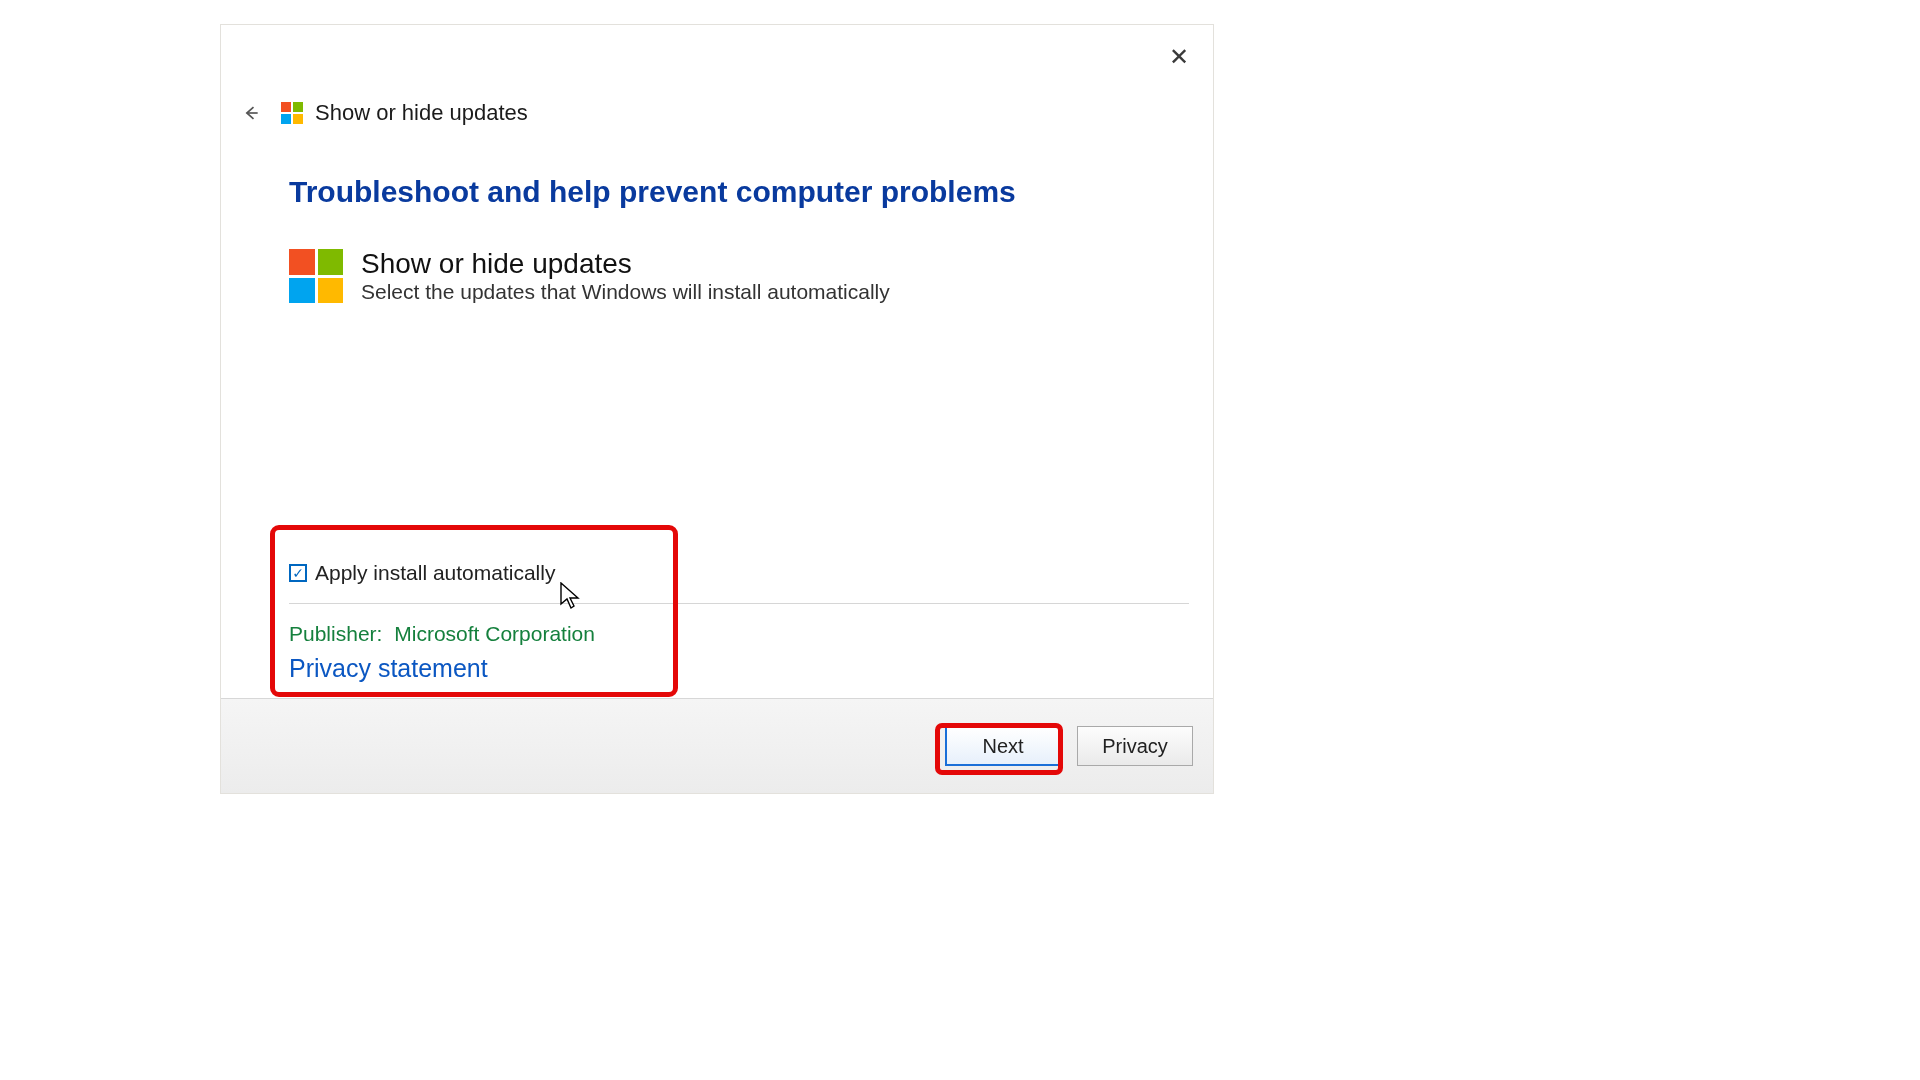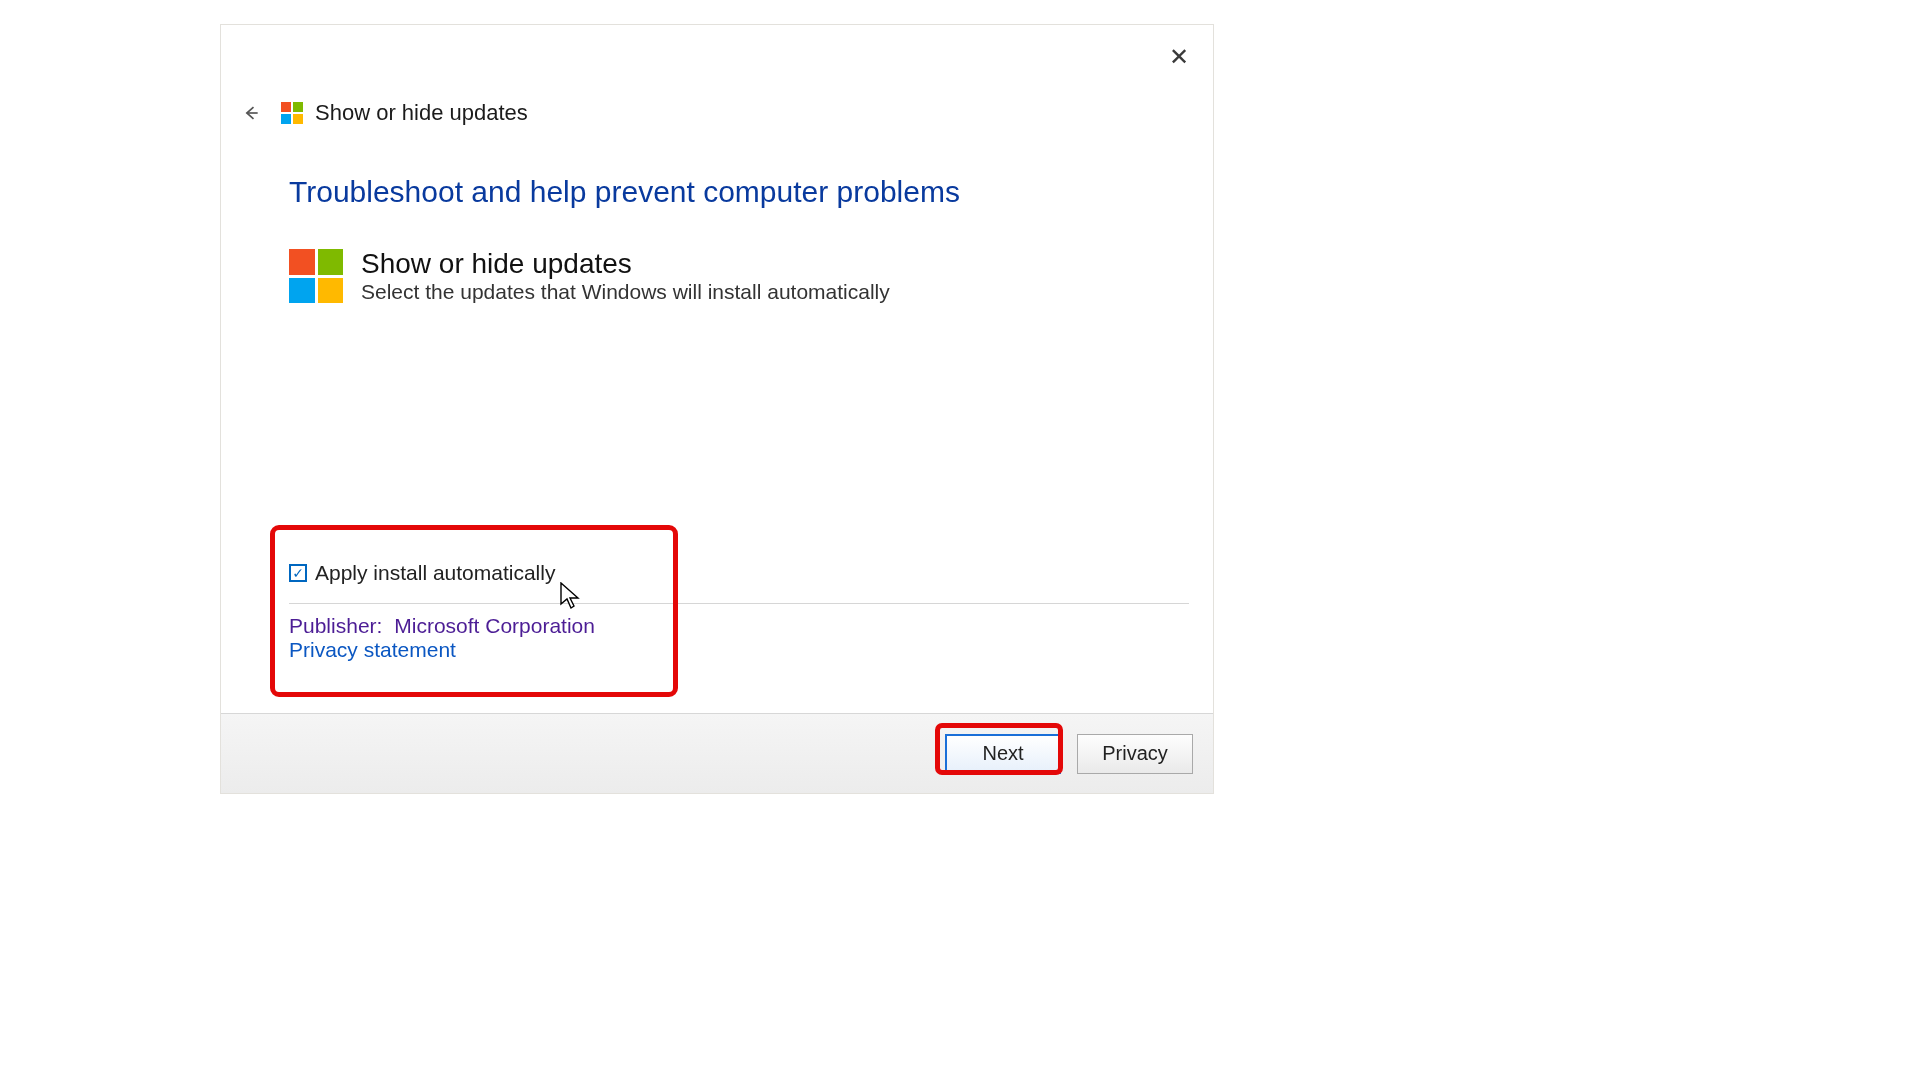--- a/index.html
+++ b/index.html
@@ -99,7 +99,7 @@
   .headline {
     font-size: 30px;
     color: #093a9e;
-    font-weight: 400;
+    font-weight: 700;
     filter: blur(0.7px);
     margin-bottom: 40px;
   }

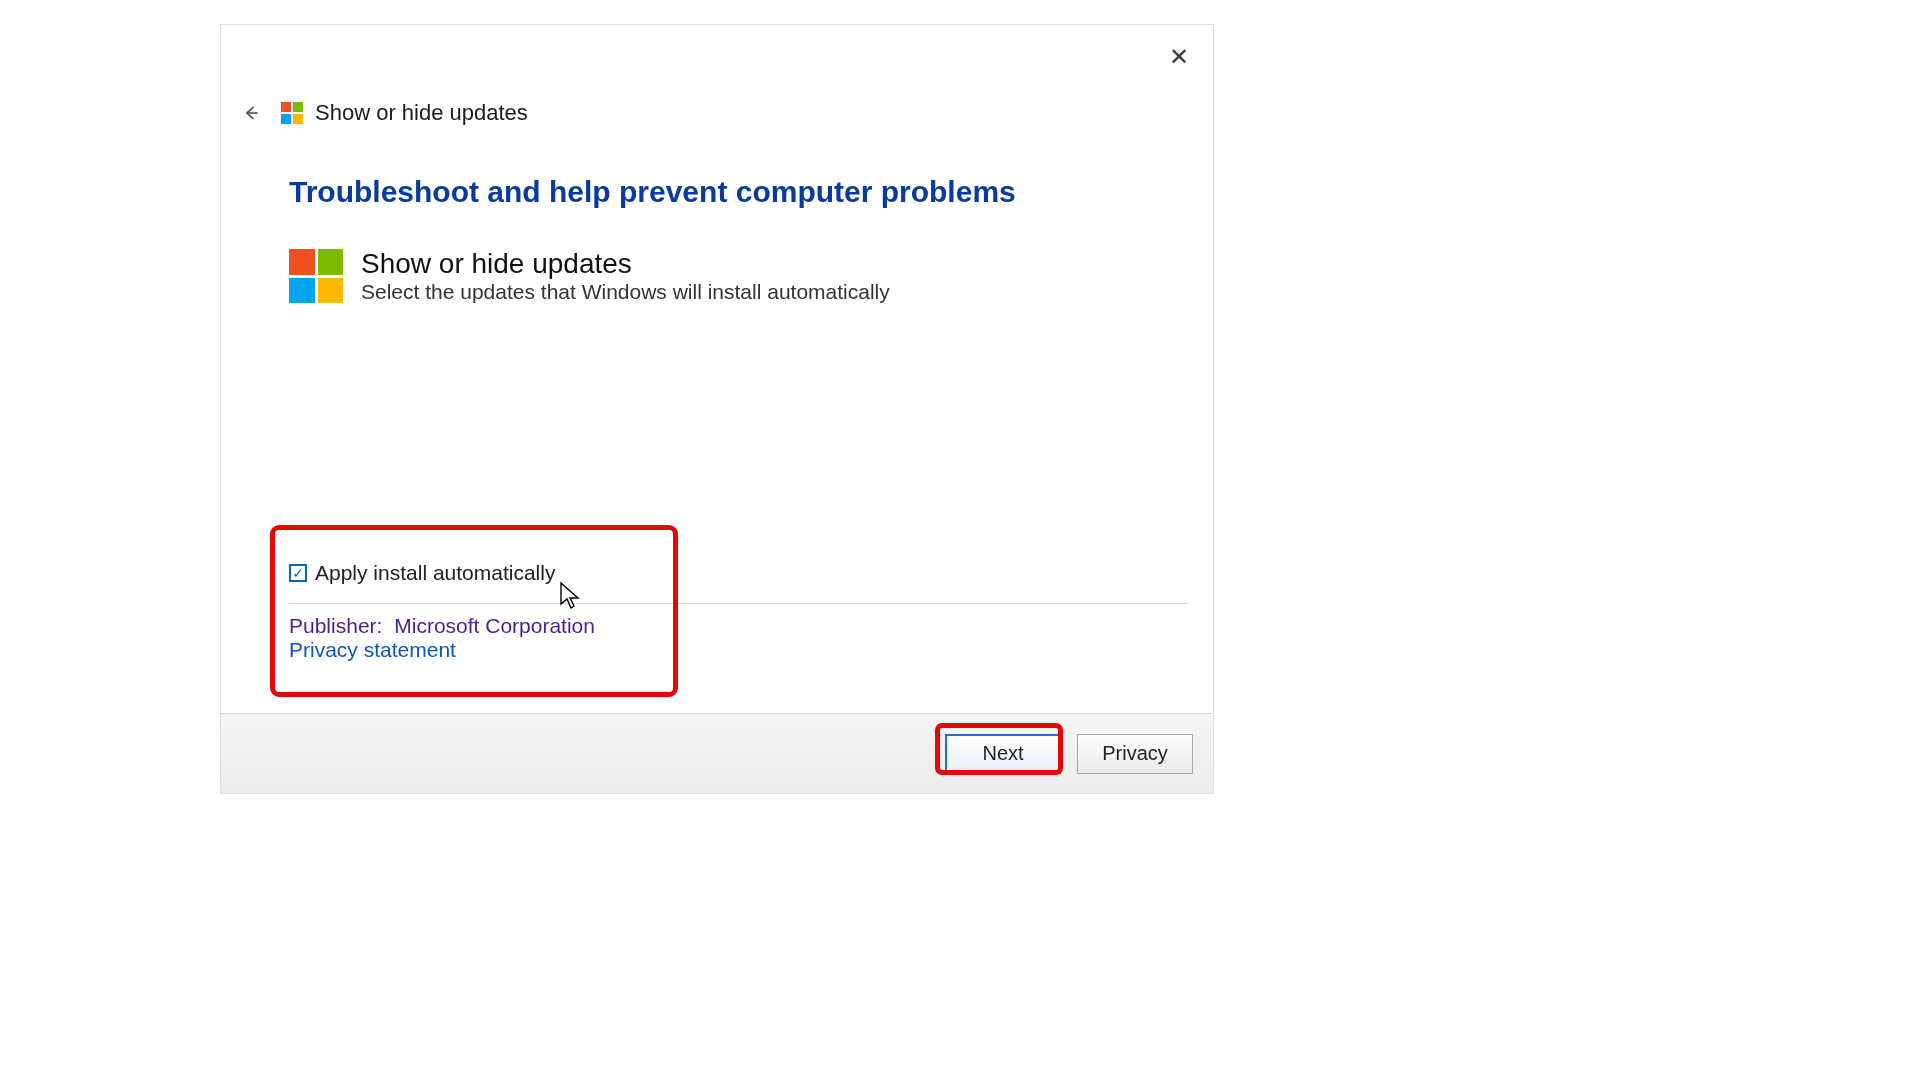--- a/index.html
+++ b/index.html
@@ -175,9 +175,9 @@
   }
 
   .publisher-line {
-    margin-top: 10px;
+    margin-top: 18px;
     font-size: 21px;
-    color: #4c1d95;
+    color: #15803d;
     filter: blur(0.6px);
   }
   .publisher-line .pub-label { margin-right: 6px; }

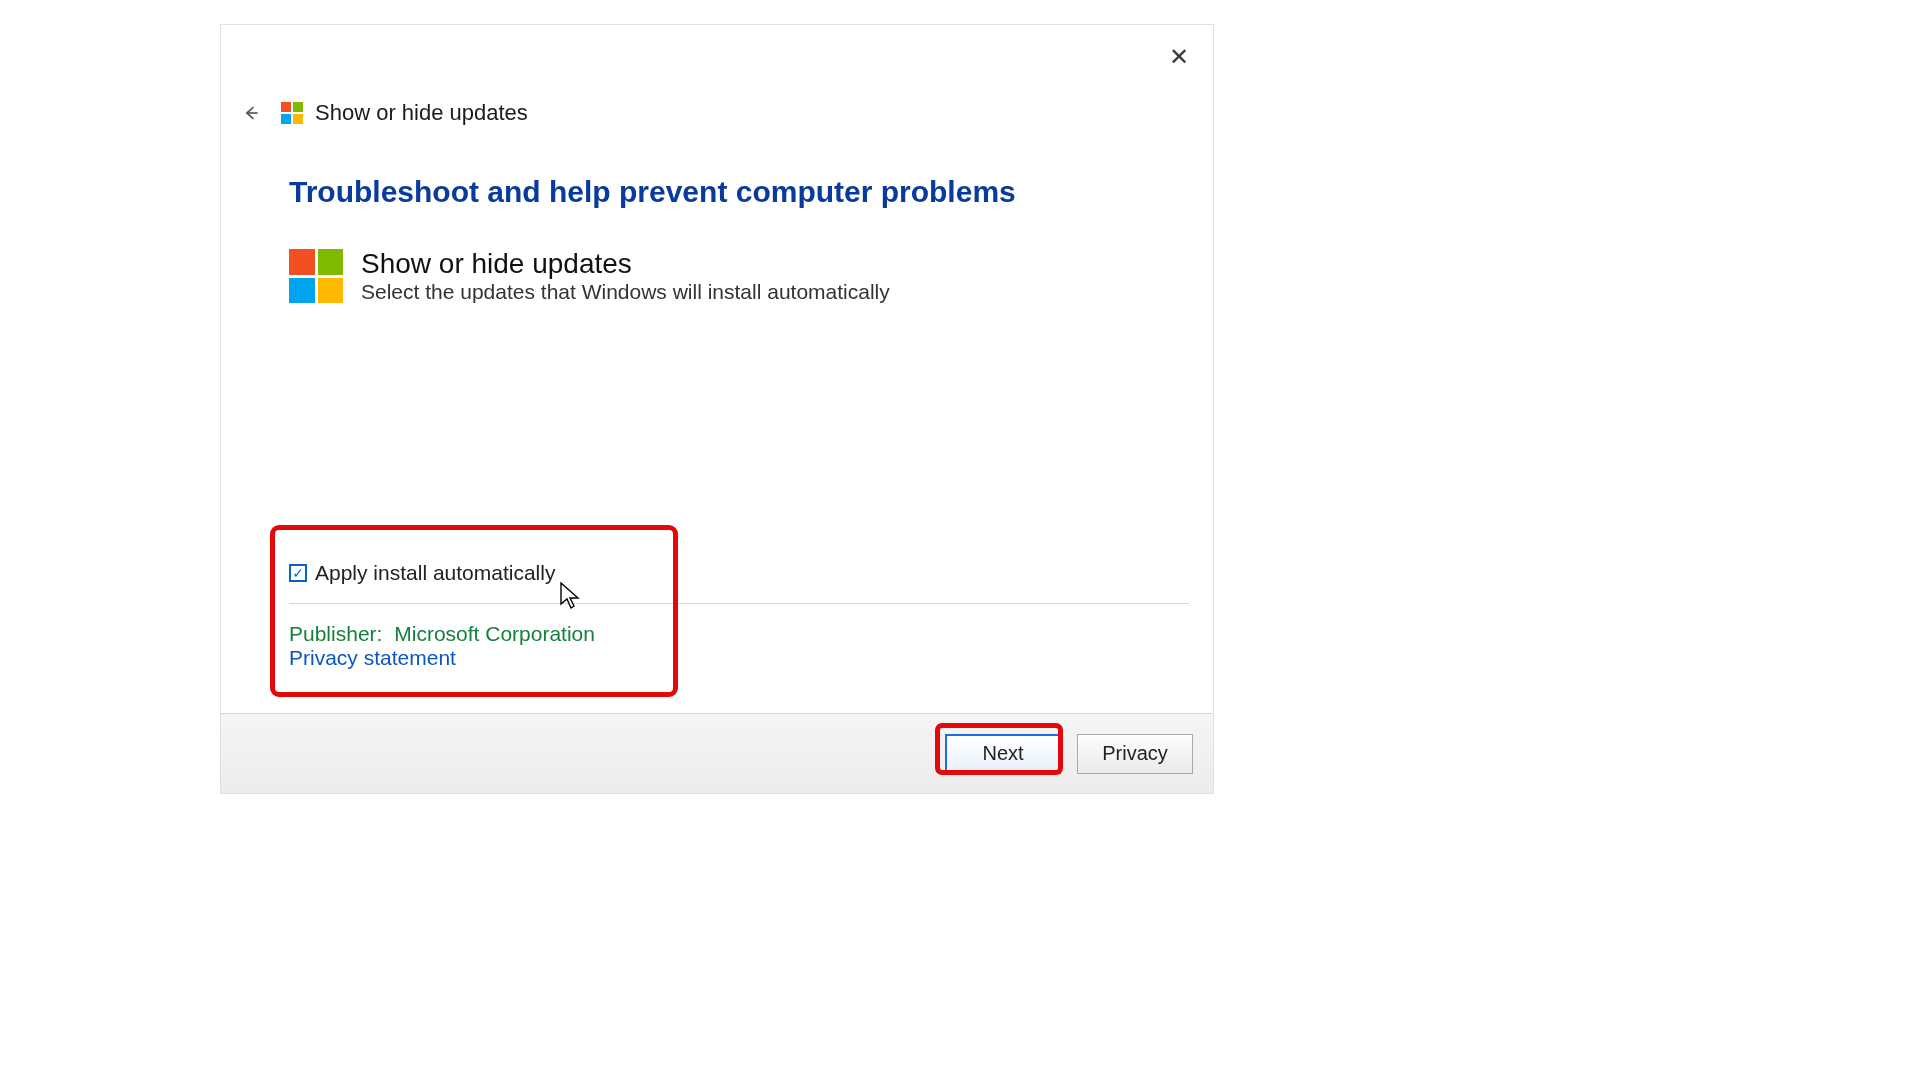--- a/index.html
+++ b/index.html
@@ -183,8 +183,8 @@
   .publisher-line .pub-label { margin-right: 6px; }
 
   .privacy-link {
-    margin-top: 0;
-    font-size: 21px;
+    margin-top: 8px;
+    font-size: 25px;
     color: #0b57c2;
     cursor: pointer;
     filter: blur(0.6px);

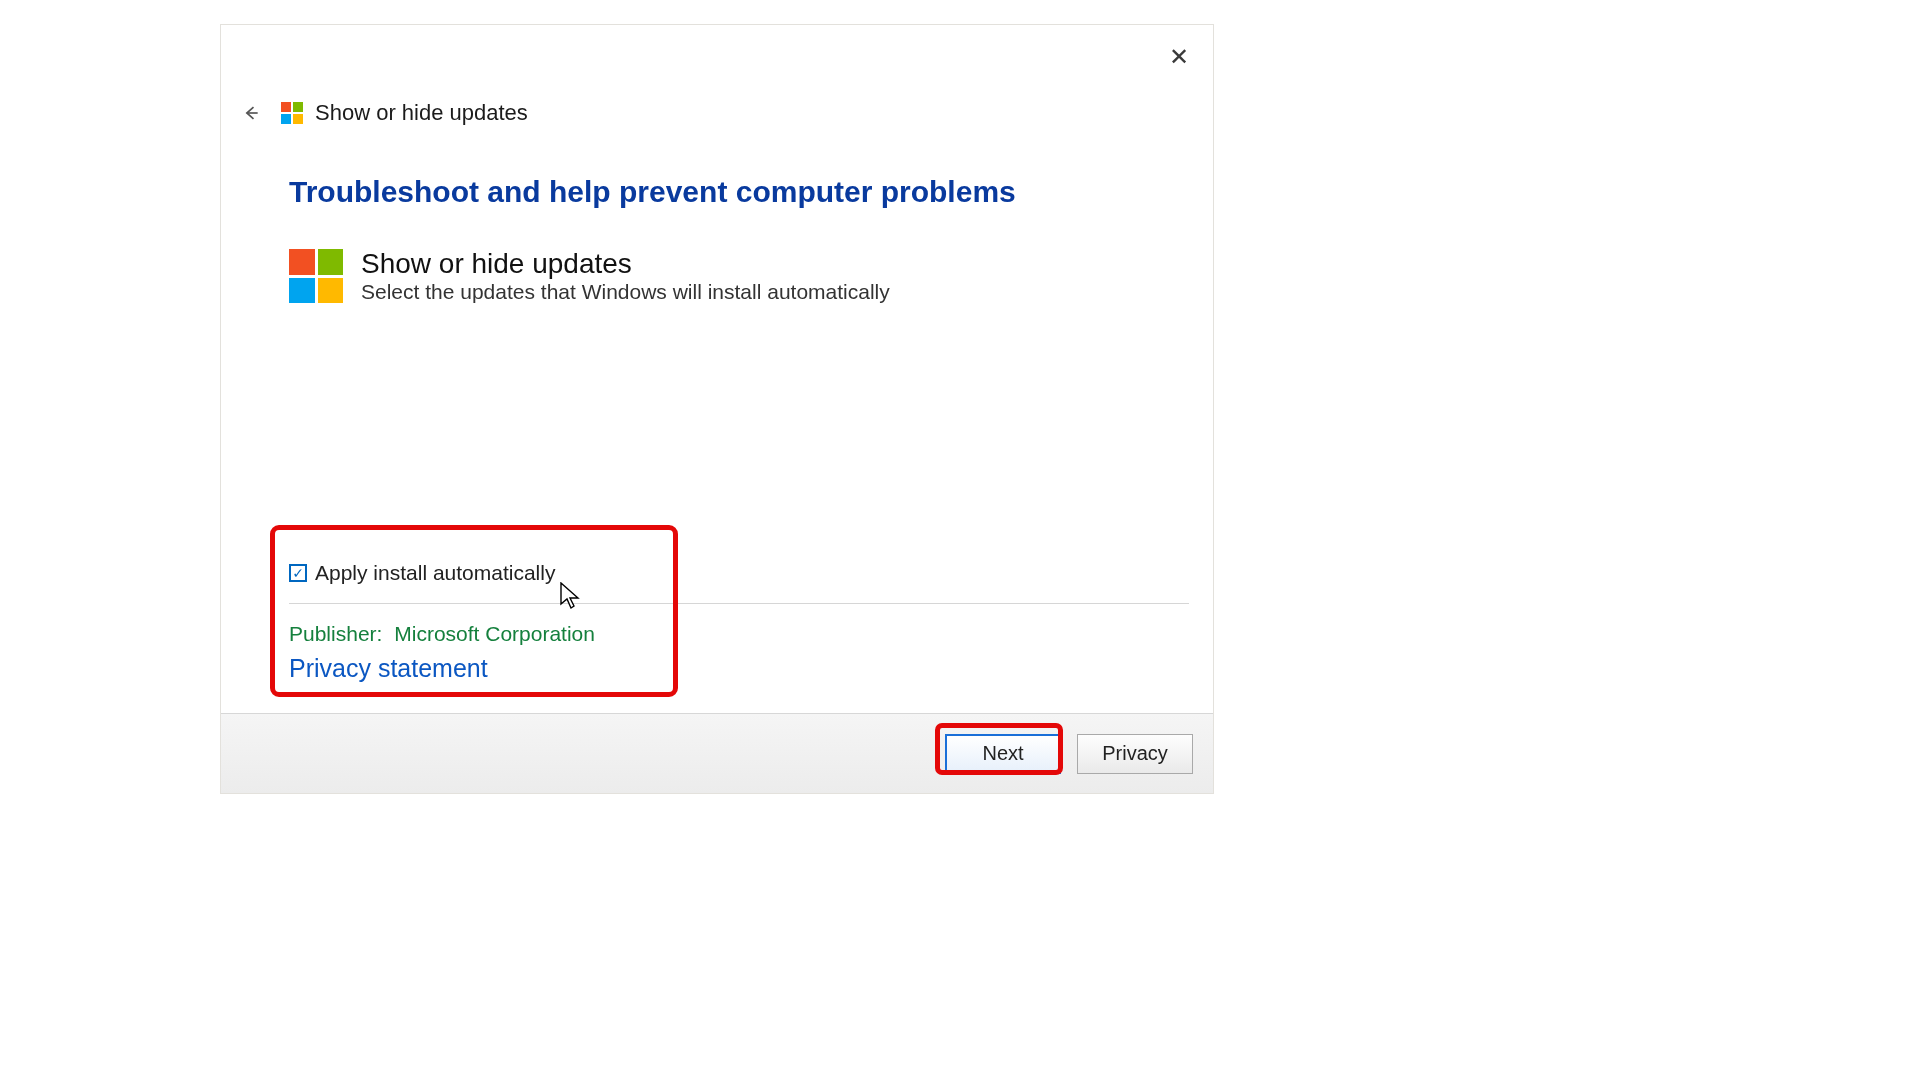--- a/index.html
+++ b/index.html
@@ -209,7 +209,7 @@
     left: 0;
     right: 0;
     bottom: 0;
-    height: 80px;
+    height: 95px;
     background: linear-gradient(#f5f5f5, #ececec);
     border-top: 1px solid #d7d7d7;
     display: flex;

